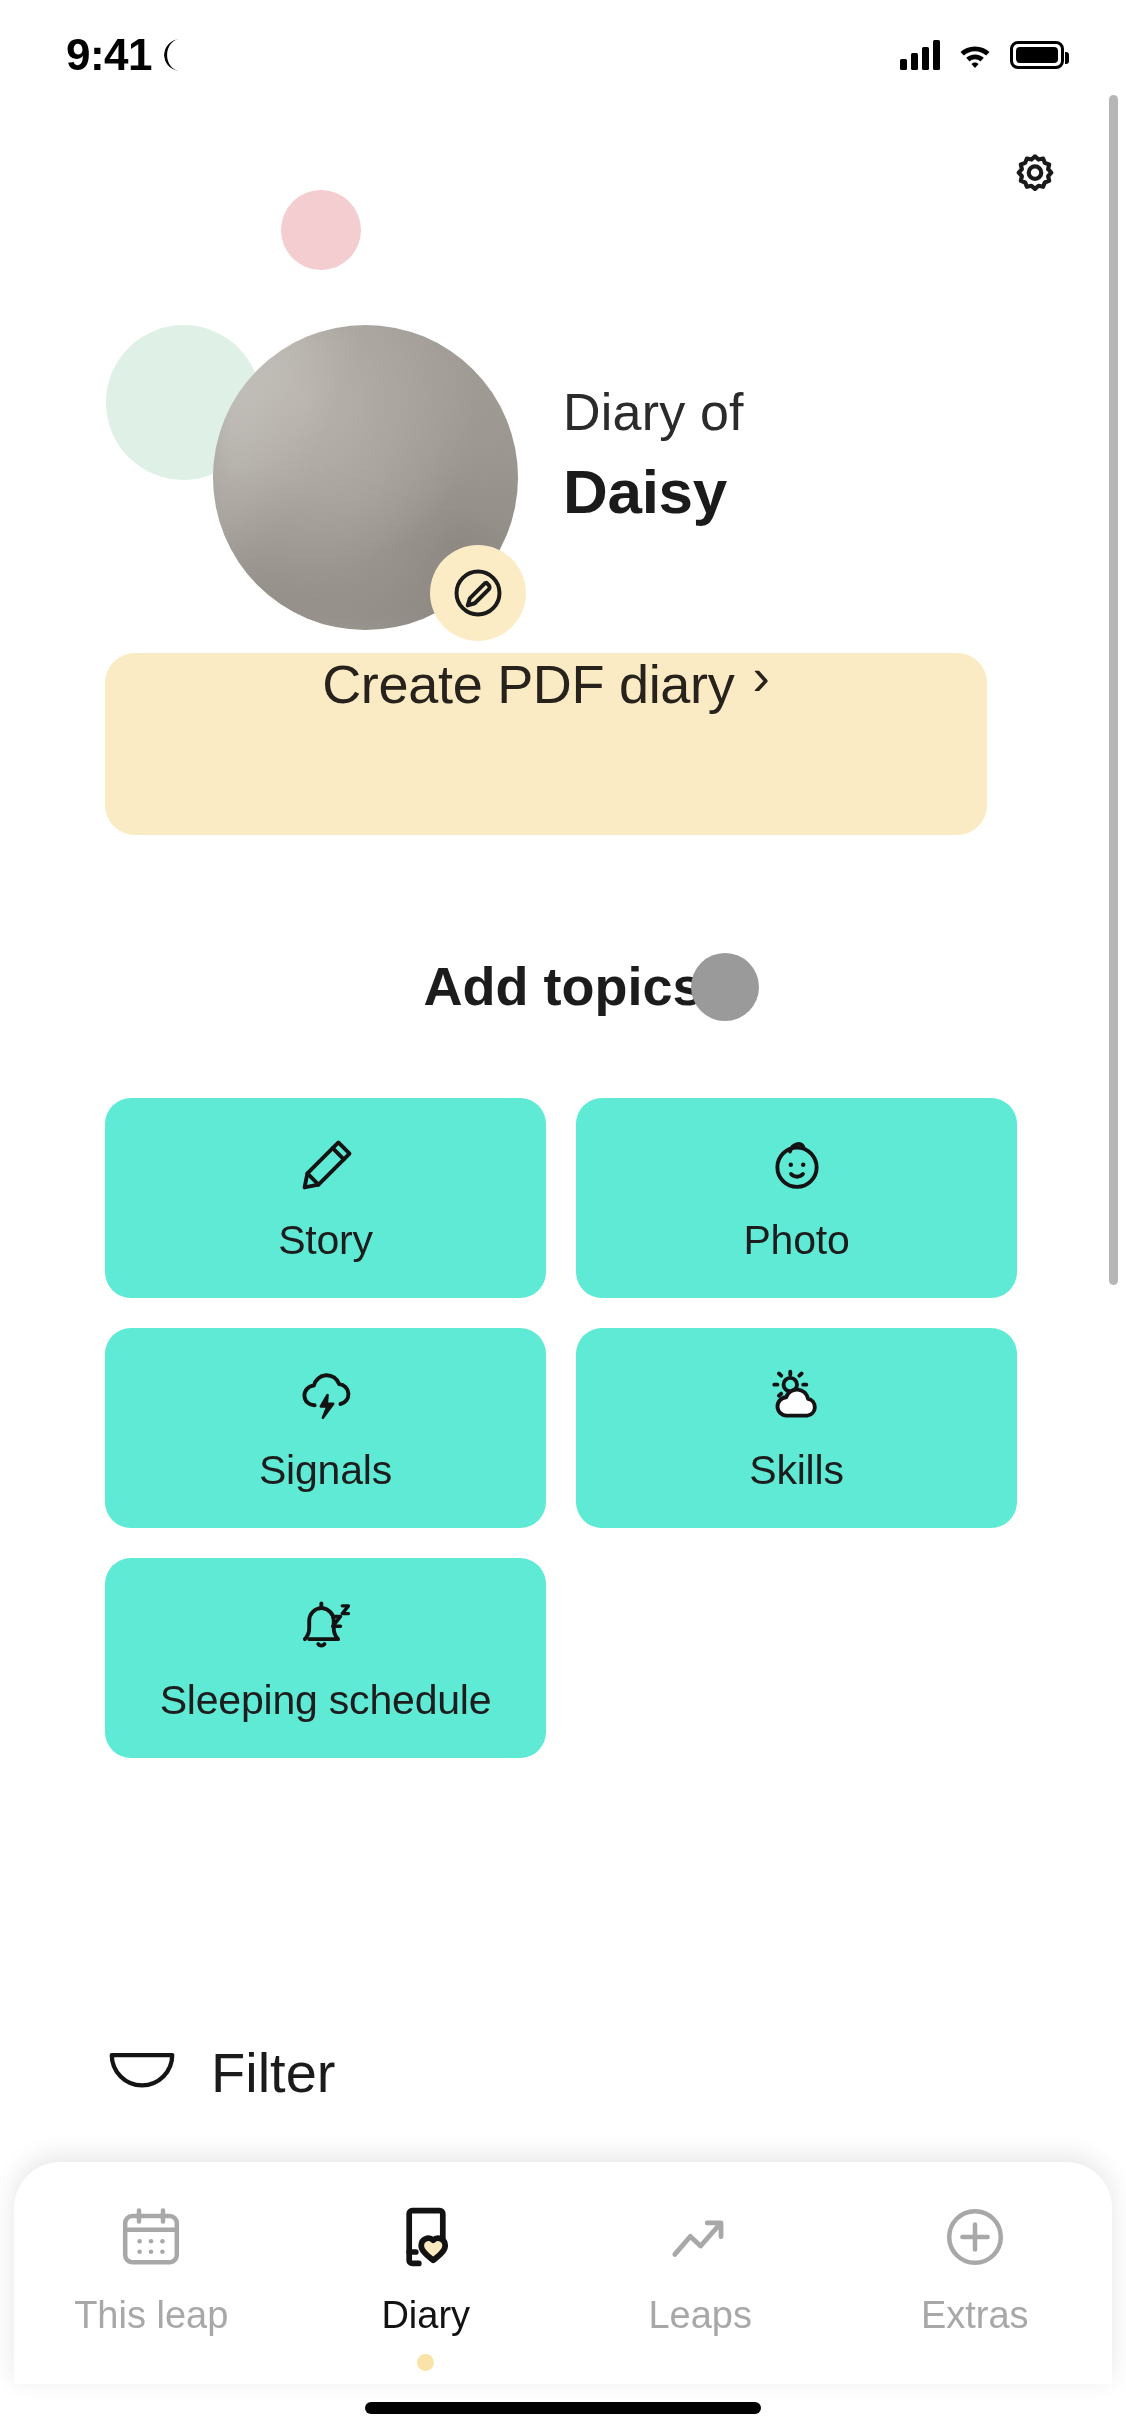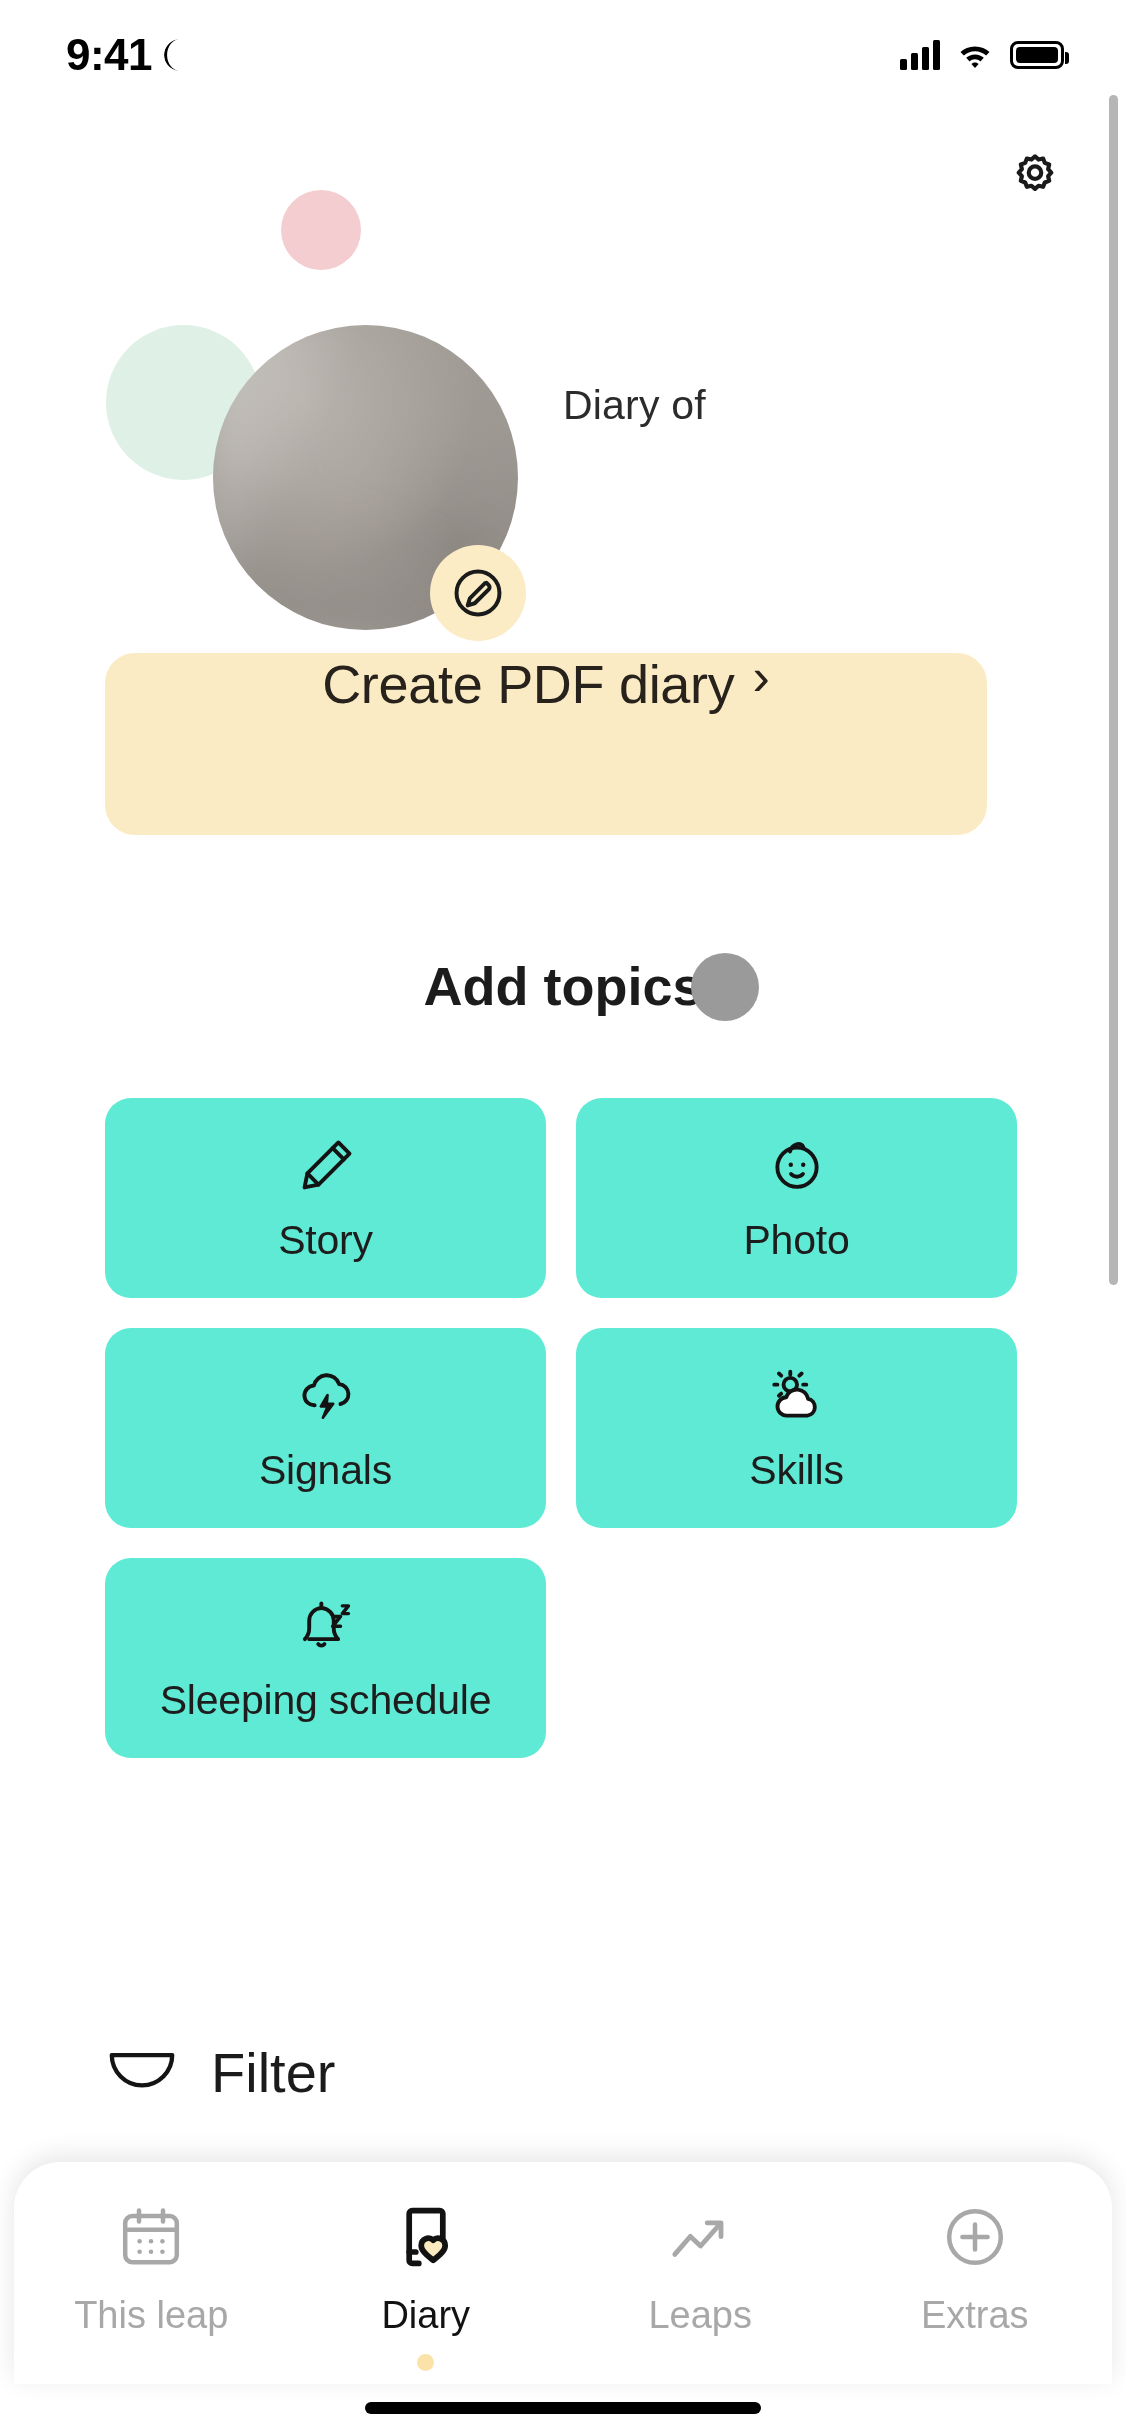--- a/index.html
+++ b/index.html
@@ -84,7 +84,7 @@
   .edit-badge svg { width:56px; height:56px; display:block; }
 
   .title-block { position:absolute; left:563px; top:380px; }
-  .t-small { font-size:41px; color:#2b2b2b; font-weight:400; line-height:1.25; letter-spacing:.2px; }
+  .t-small { font-size:52px; color:#2b2b2b; font-weight:400; line-height:1.25; letter-spacing:.2px; }
   .t-big   { font-size:62px; color:#1b1b1b; font-weight:700; line-height:1.25; margin-top:8px; letter-spacing:-.3px; }
 
   

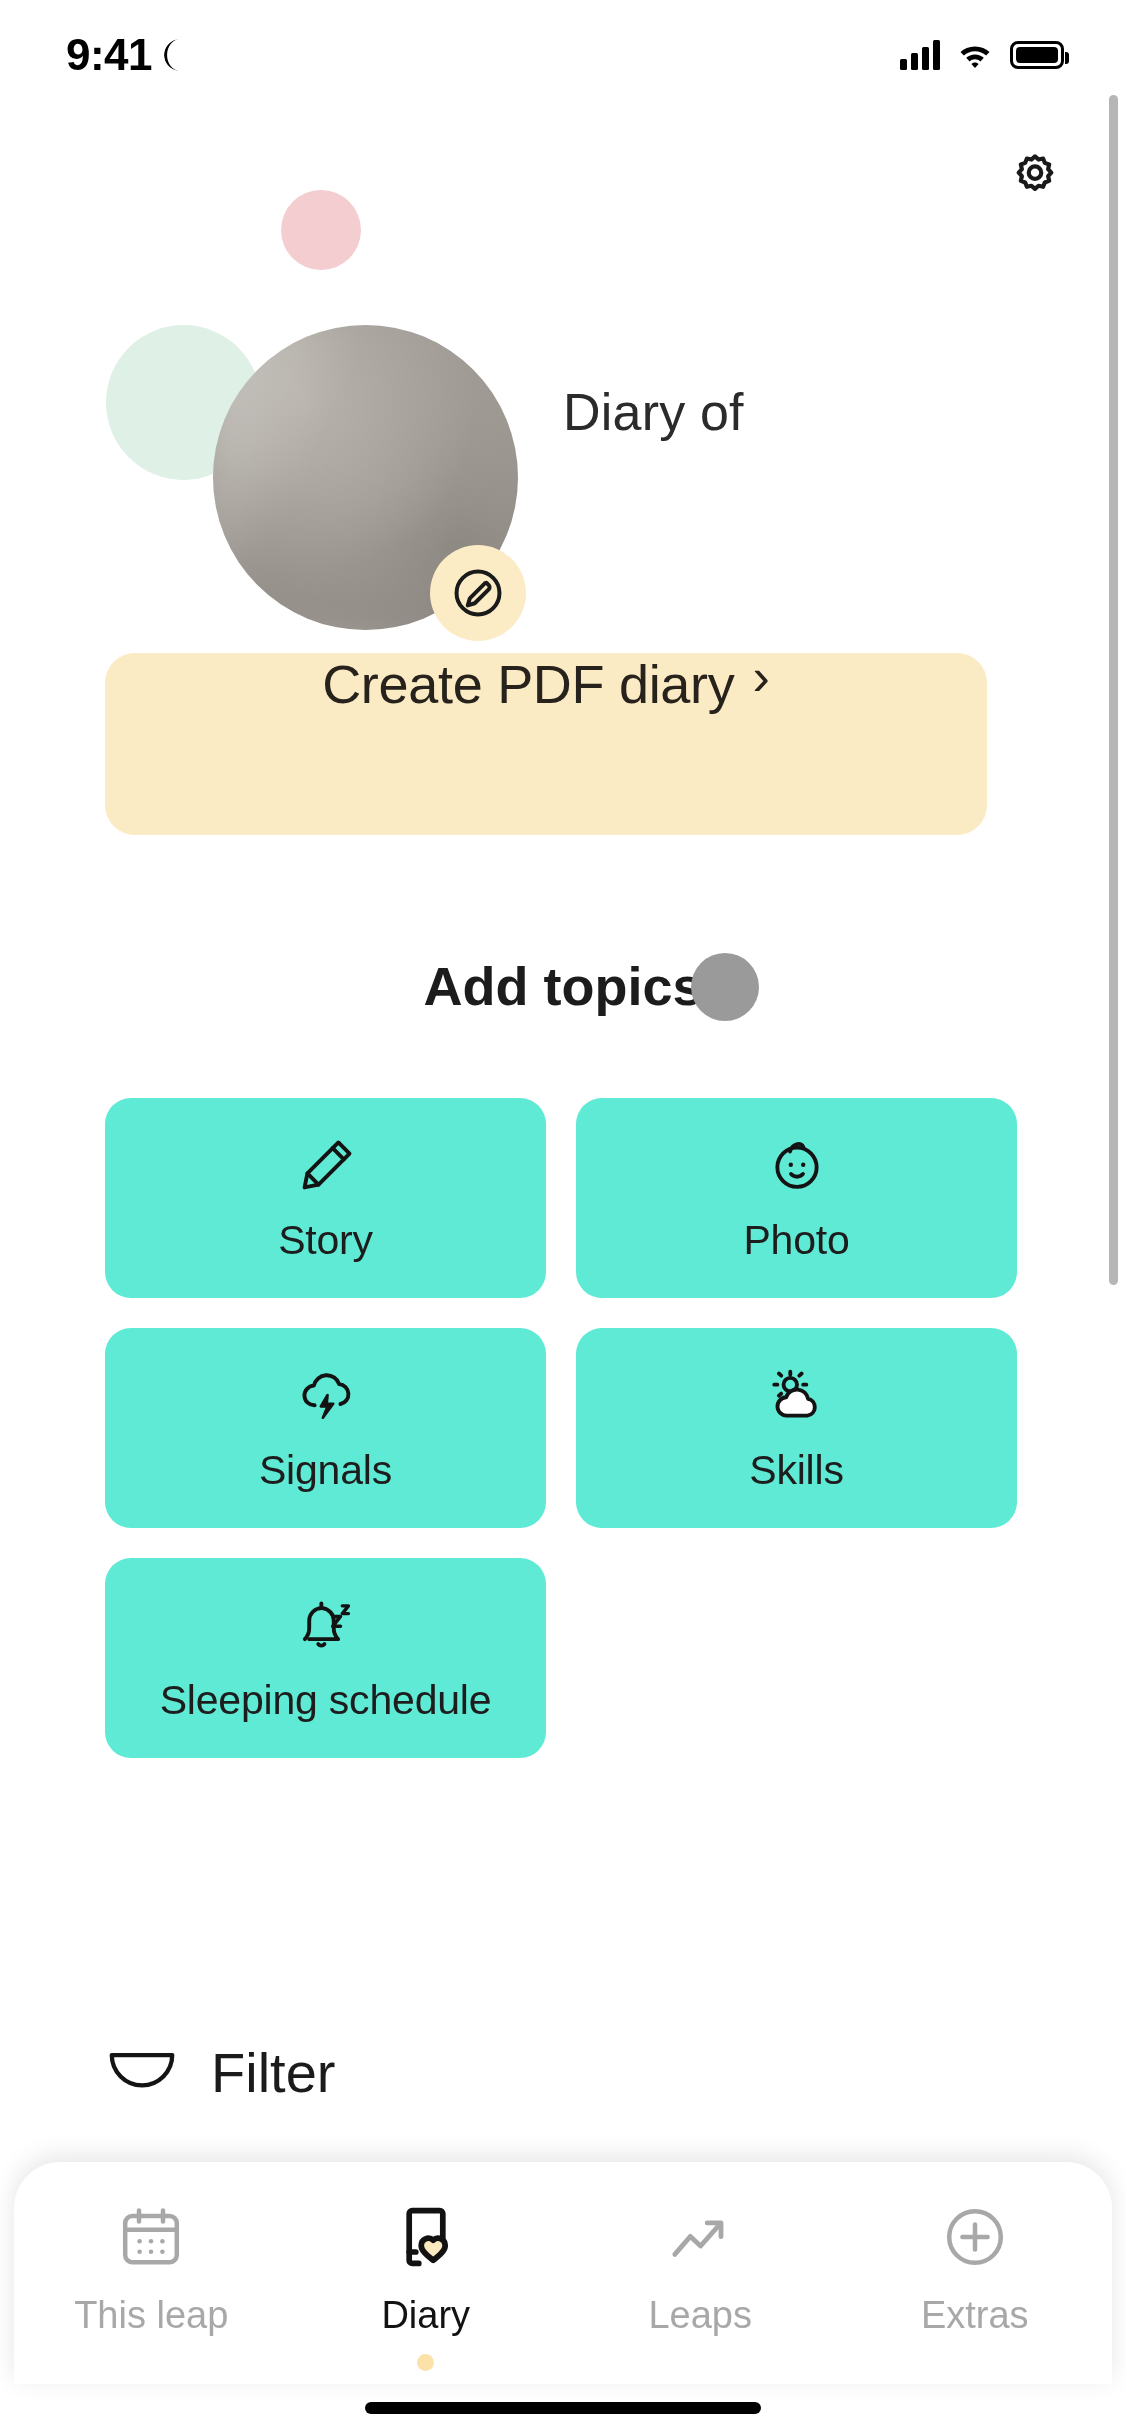--- a/index.html
+++ b/index.html
@@ -212,6 +212,7 @@
 
   <div class="title-block">
     <div class="t-small">Diary of</div>
+    <div class="t-big">Daisy</div>
   </div>
 
   <div class="pdf-btn">

